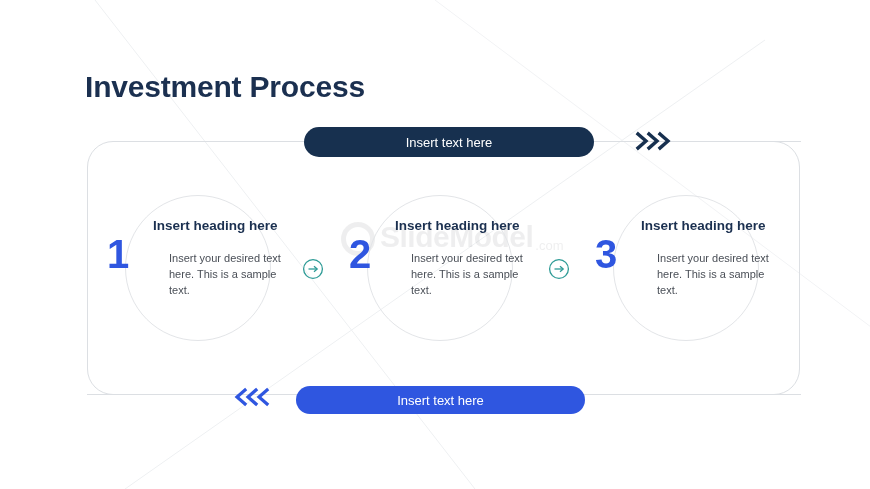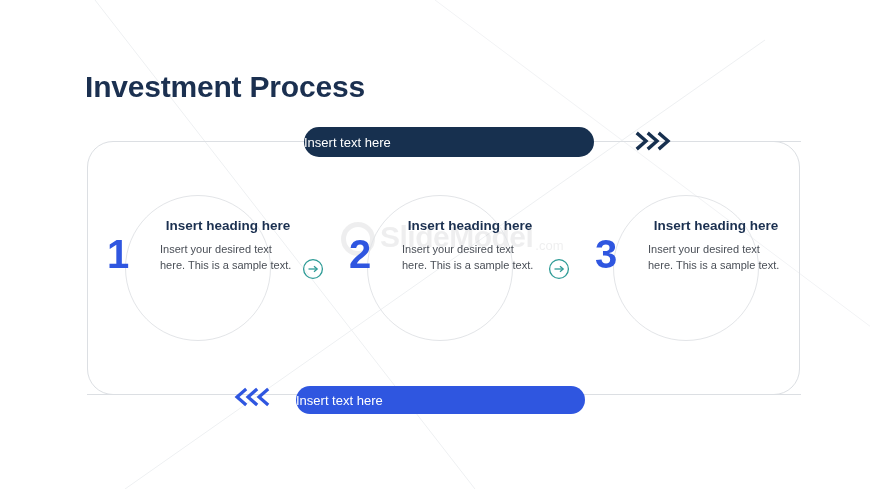--- a/index.html
+++ b/index.html
@@ -56,7 +56,7 @@
   
   .pill{
     position:absolute;
-    display:flex;align-items:center;justify-content:flex-start;
+    display:flex;align-items:center;justify-content:center;
     border-radius:24px;
     color:#ffffff;
     font-size:13px;

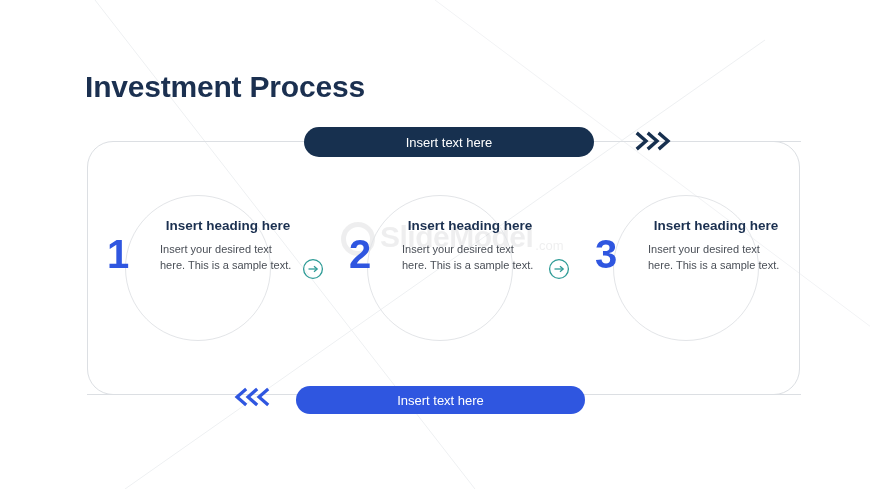--- a/index.html
+++ b/index.html
@@ -118,7 +118,6 @@
     color:#1b3050;
     line-height:1.35;
     margin:0 0 6px 0;
-    text-align:center;
   }
   .step-body{
     font-size:11px;

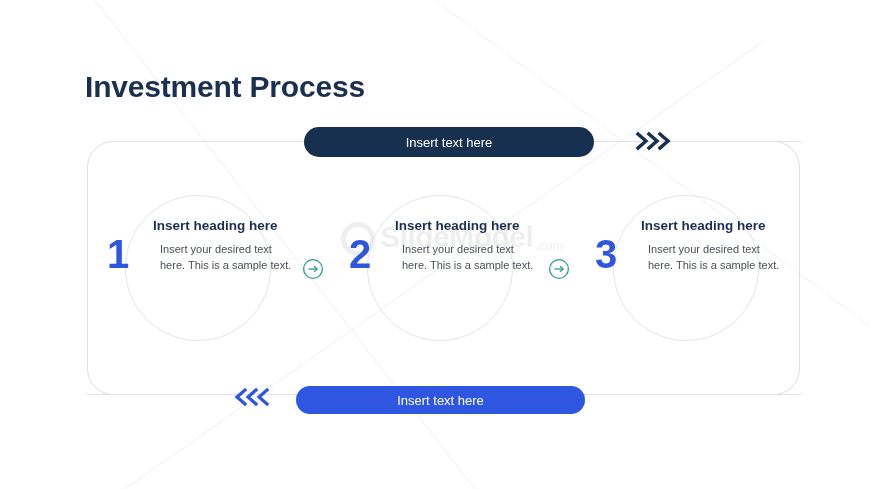--- a/index.html
+++ b/index.html
@@ -123,7 +123,7 @@
     font-size:11px;
     color:#4a4f57;
     line-height:1.45;
-    margin:7px;
+    margin:16px;
   }
   
   .arrow-connector{

